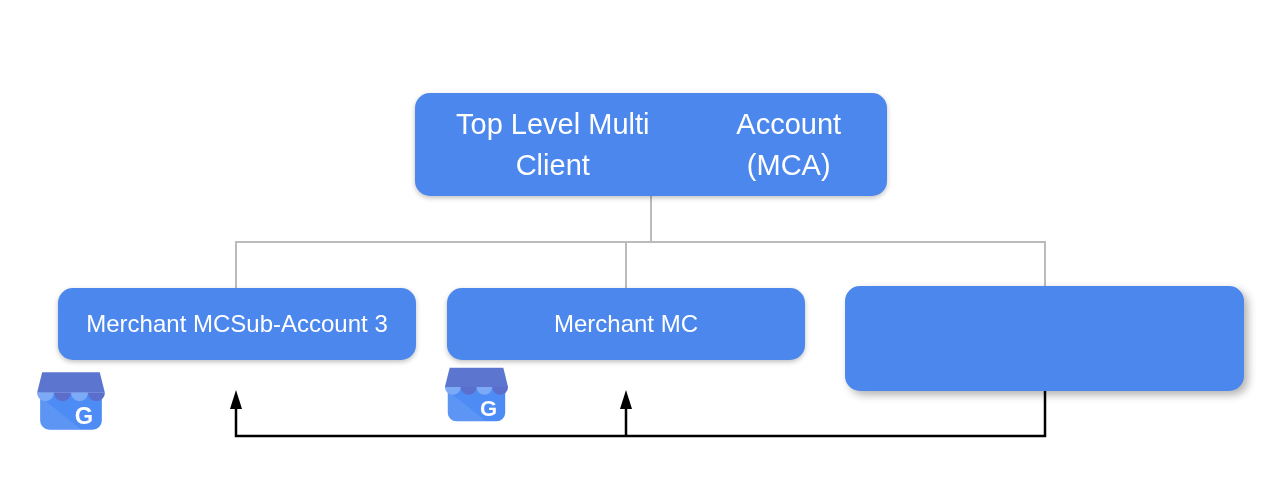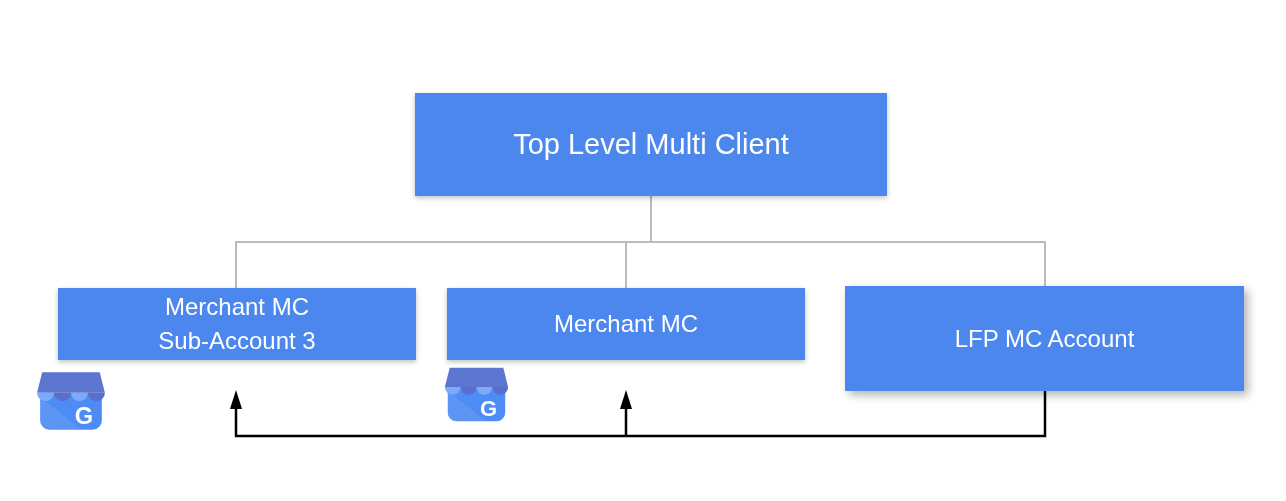--- a/index.html
+++ b/index.html
@@ -27,12 +27,13 @@
     background: var(--box-fill, #4b87ed);
     color: var(--box-text, #ffffff);
     display: flex;
-    flex-direction: column;
+    flex-direction: row;
     align-items: center;
     justify-content: center;
     text-align: center;
     z-index: 2;
     box-shadow: 0 2px 5px rgba(0,0,0,0.25);
+    border-radius: 15px;
   }
   .node-box .l1, .node-box .l2 {
     display: block;

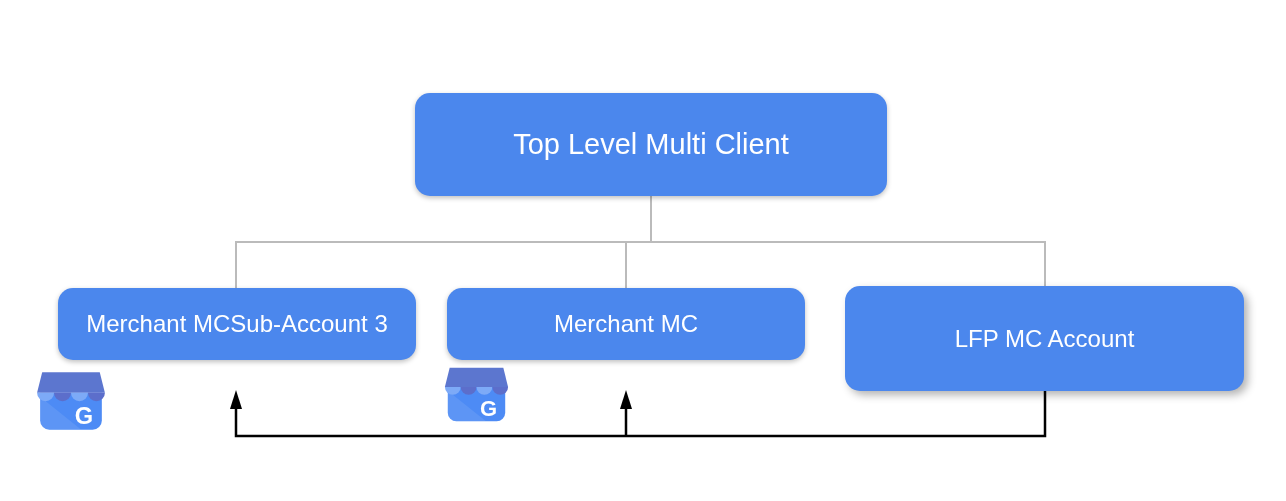--- a/index.html
+++ b/index.html
@@ -81,6 +81,7 @@
 
   <div class="node-box root-box">
     <span class="l1">Top Level Multi Client</span>
+    <span class="l2">Account (MCA)</span>
   </div>
 
   <div class="node-box child-box child-box-1">

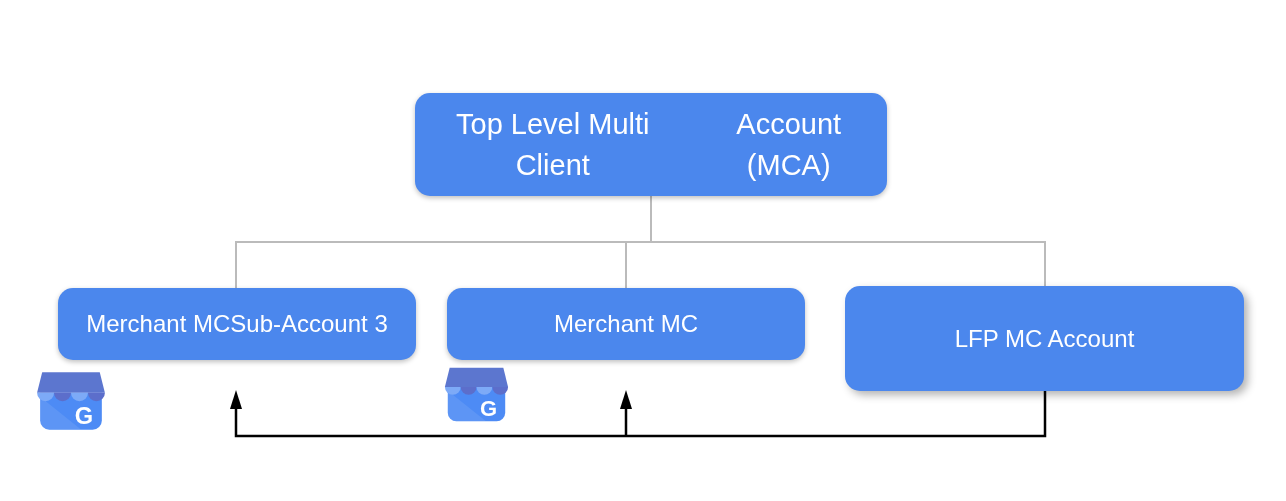--- a/index.html
+++ b/index.html
@@ -94,7 +94,6 @@
   </div>
 
   <div class="node-box child-box child-box-3">
-    <span class="l1">LFP MC Account</span>
   </div>
 
   <svg class="gmb-icon gmb-icon-1" viewBox="0 0 72 70" xmlns="http://www.w3.org/2000/svg">

